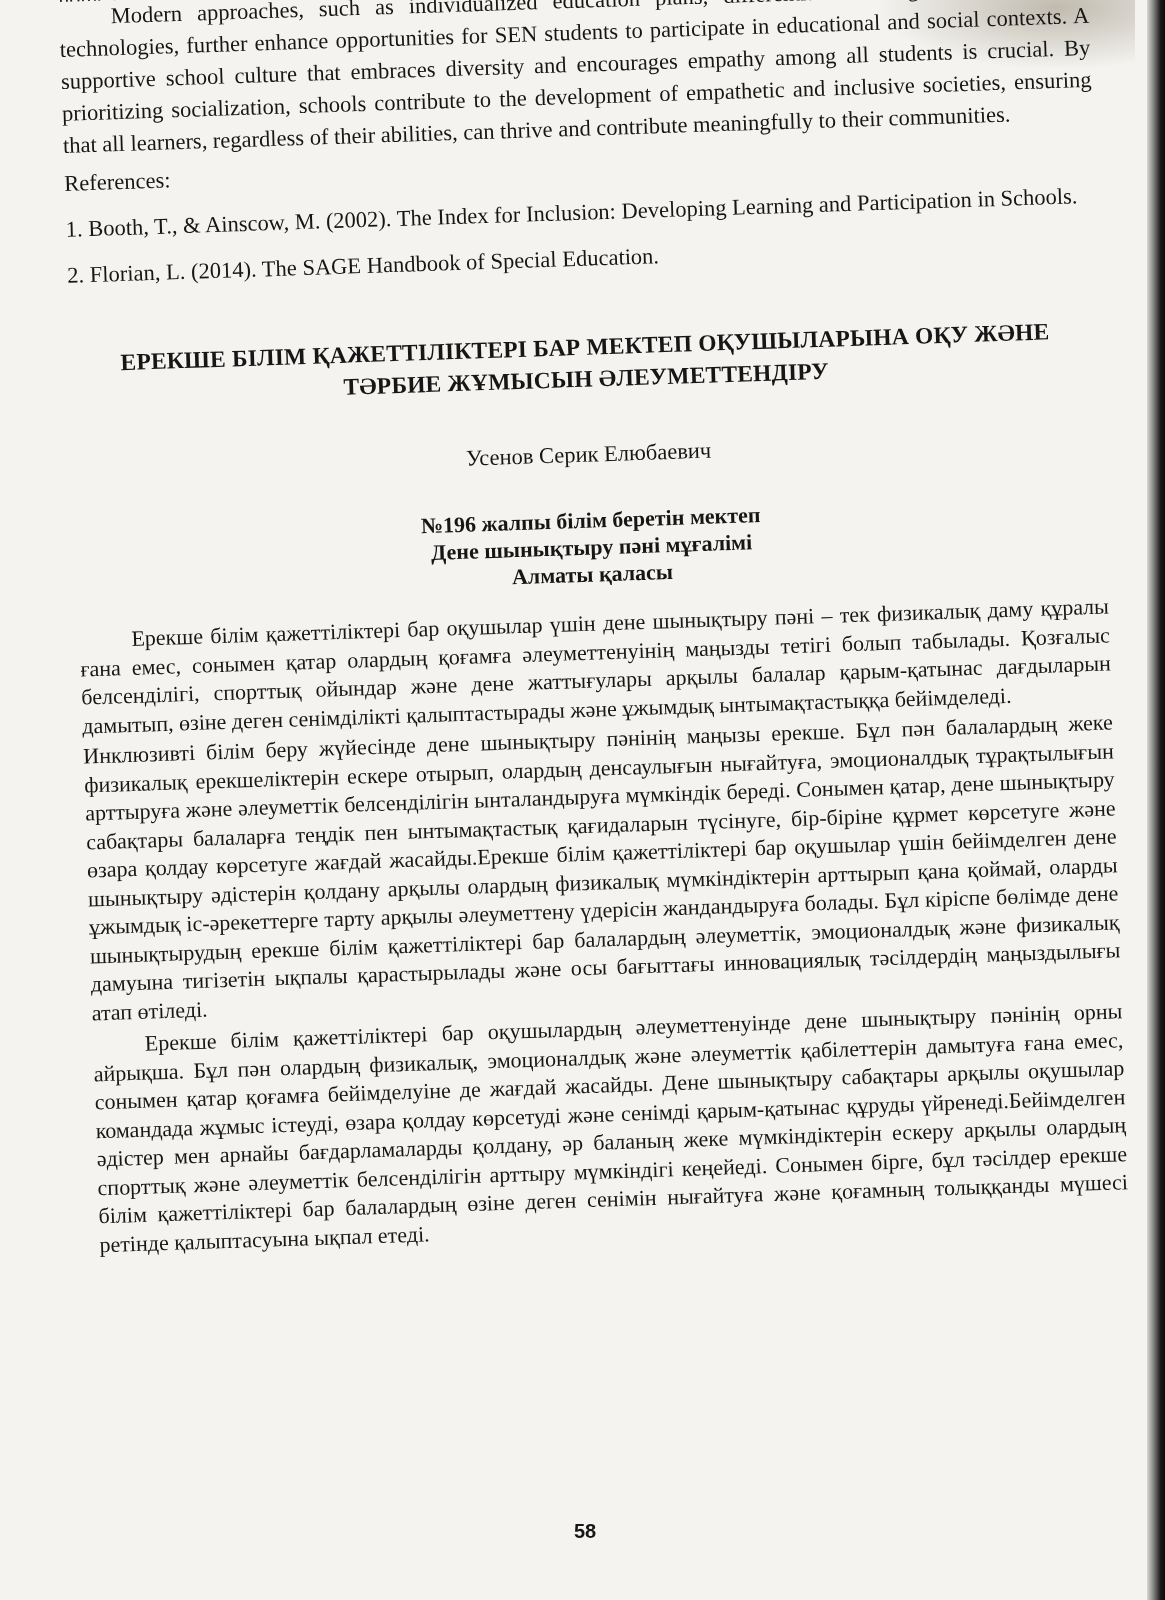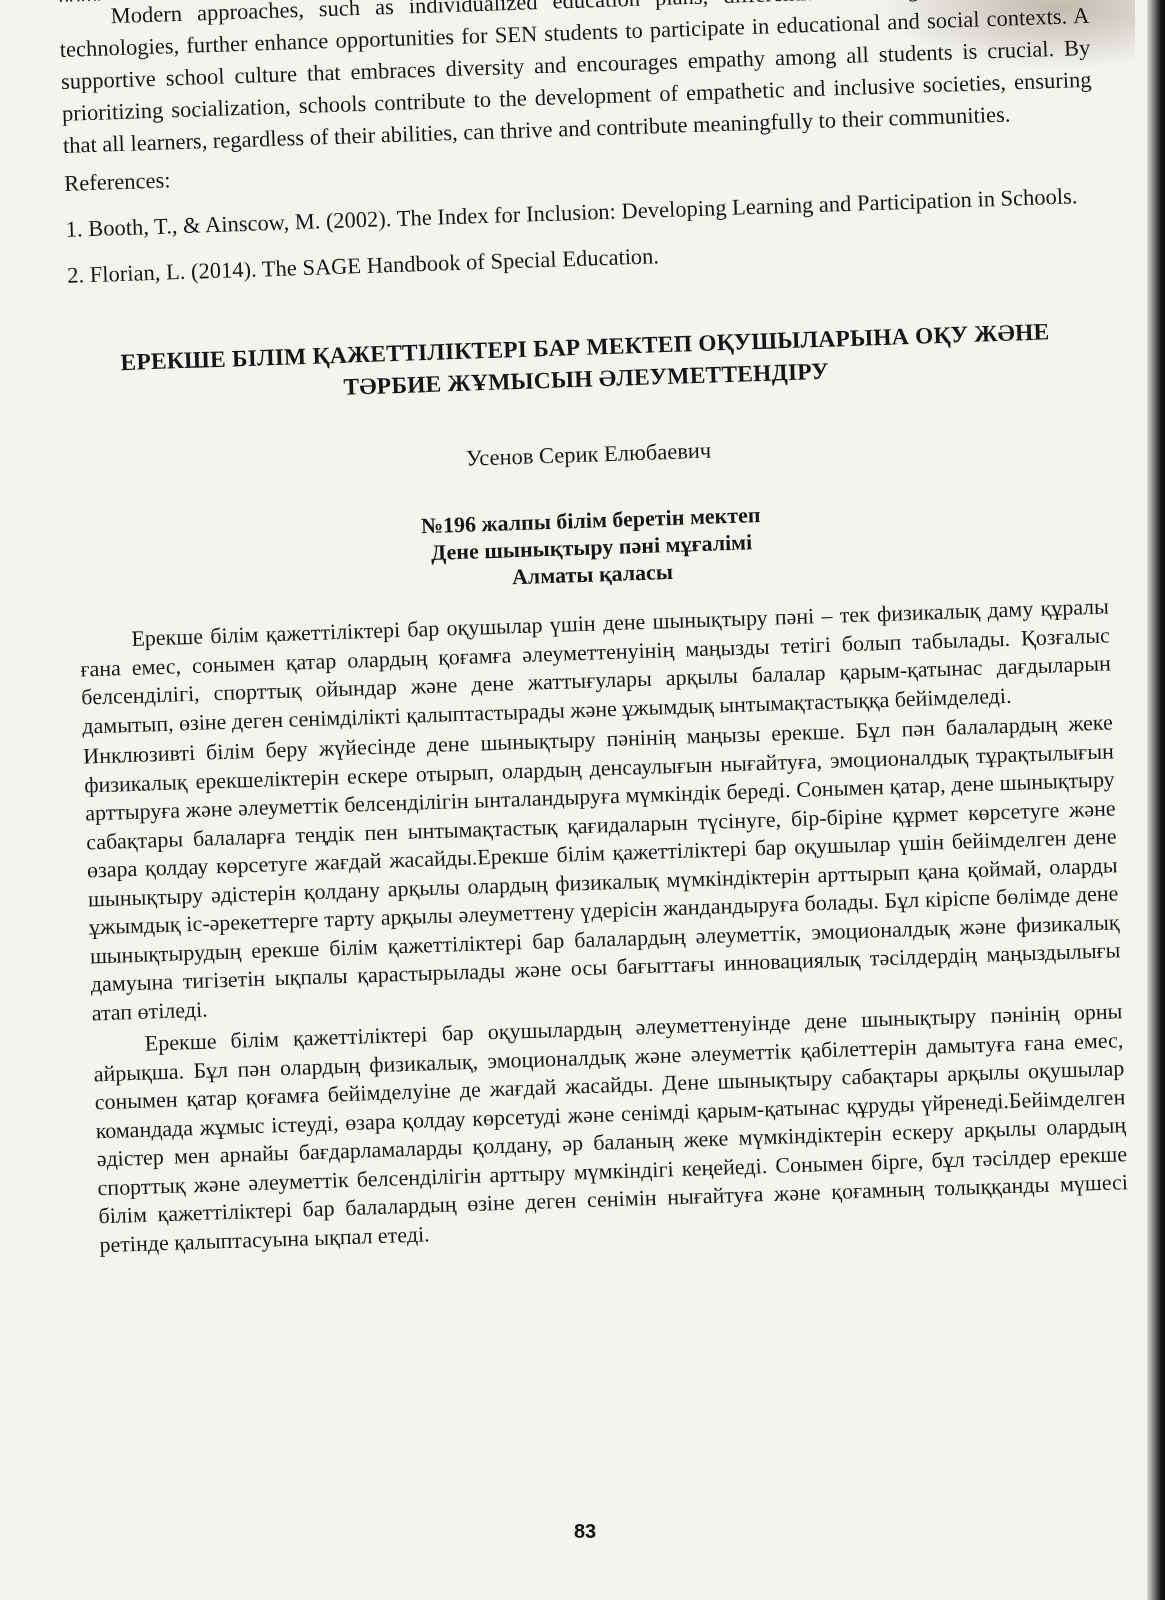--- a/index.html
+++ b/index.html
@@ -80,6 +80,6 @@
   </div>
 </div>
 
-<div class="page-num">83</div>
+<div class="page-num">58</div>
 
 </body></html>

